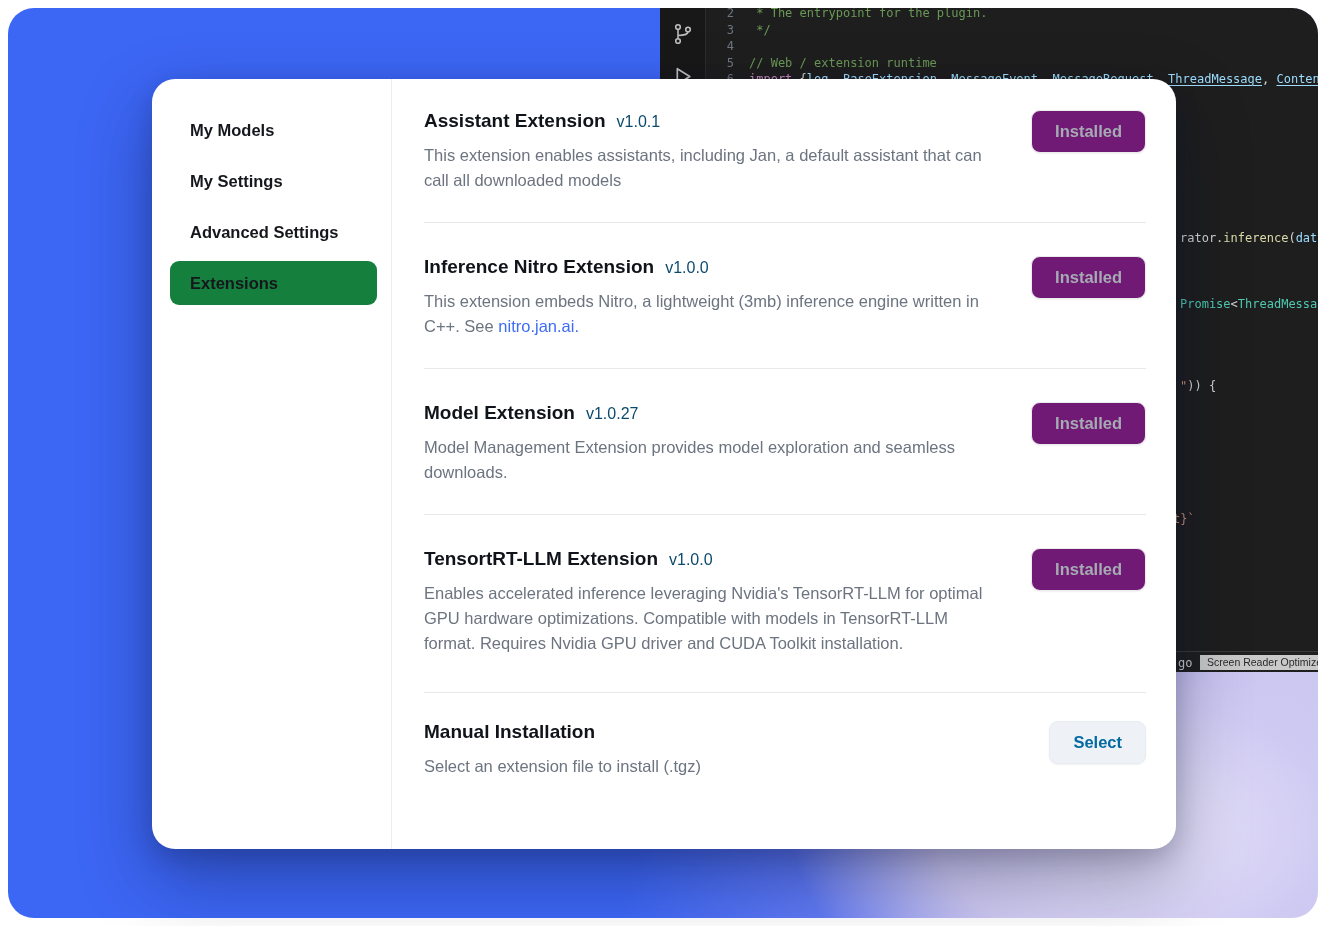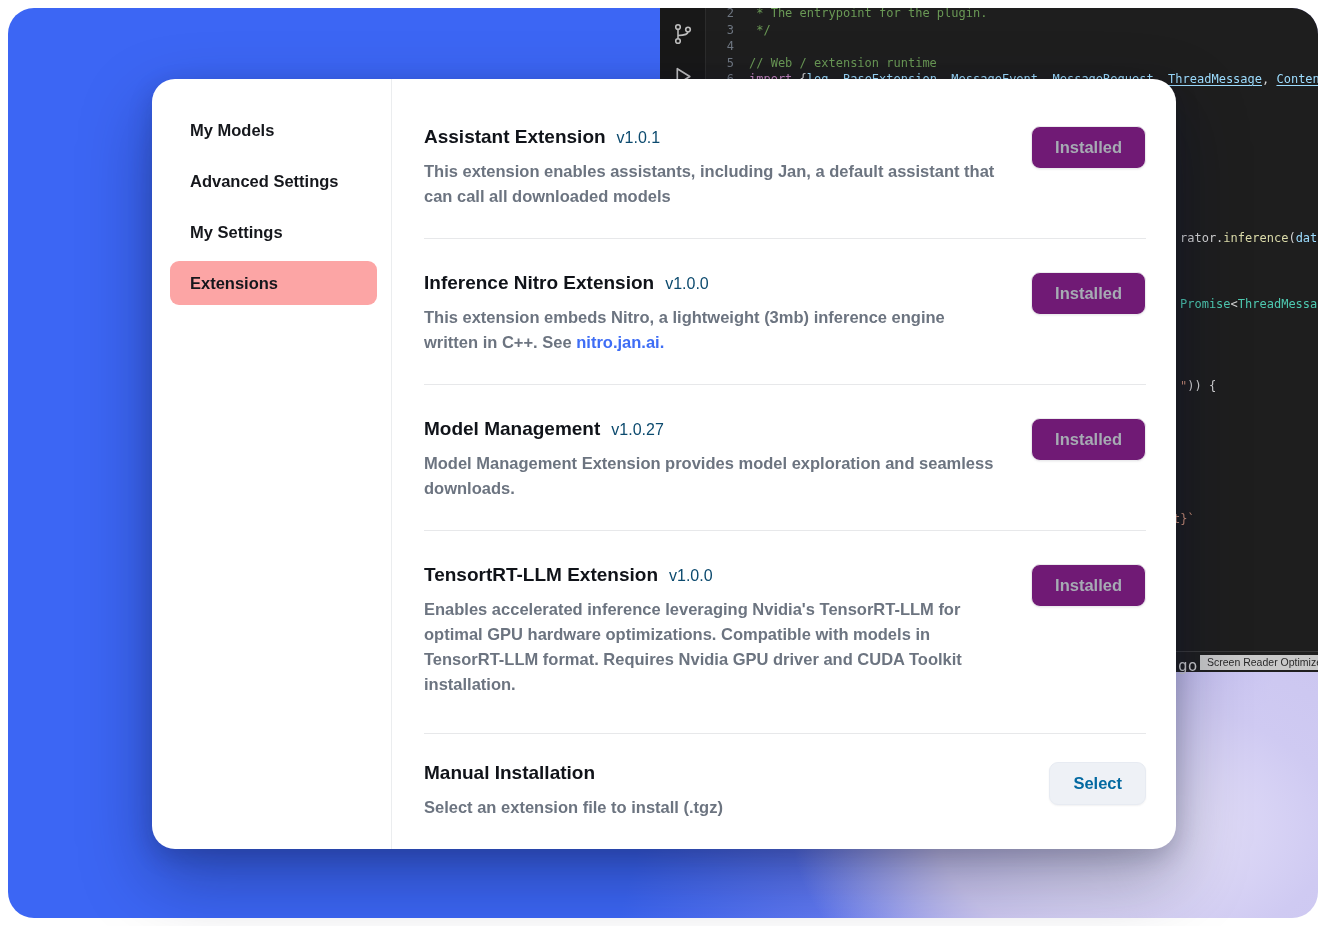--- a/index.html
+++ b/index.html
@@ -52,7 +52,7 @@
     font-size:16.5px; font-weight:bold; color:#15171c; cursor:pointer; }
   .nav-item.active { background:#fca5a5; }
 
-  .content { flex:1; padding:16px 30px 0 32px; }
+  .content { flex:1; padding:0 30px 0 32px; }
   .row { display:flex; justify-content:space-between; align-items:flex-start;
     padding:33px 0 29px; }
   .row:first-child { padding-top:31px; }

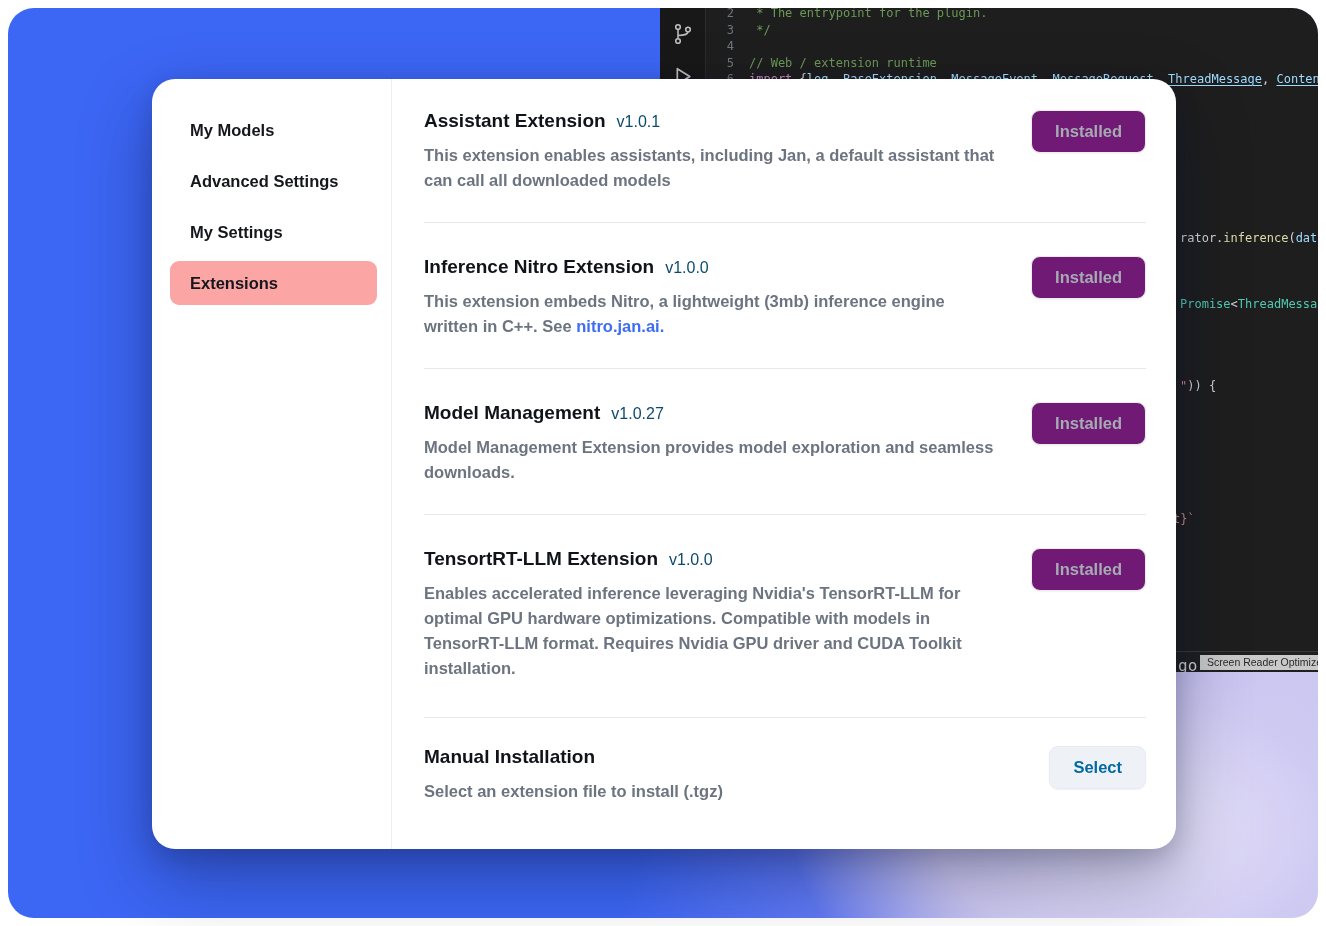--- a/index.html
+++ b/index.html
@@ -60,7 +60,7 @@
   .row-head { display:flex; align-items:baseline; }
   .row-title { font-size:19px; font-weight:bold; color:#101319; }
   .row-version { font-size:16px; font-weight:normal; color:#0c4a6e; margin-left:11px; }
-  .row-desc { margin-top:11px; font-size:16.5px; line-height:25px; color:#6c7480;font-weight:bold; }
+  .row-desc { margin-top:11px; font-size:16.5px; line-height:25px; color:#6c7480; }
   .link { color:#3e6df5; text-decoration:none;margin-top:20px; }
   .divider { border-top:1px solid #e7e8ea; }
 

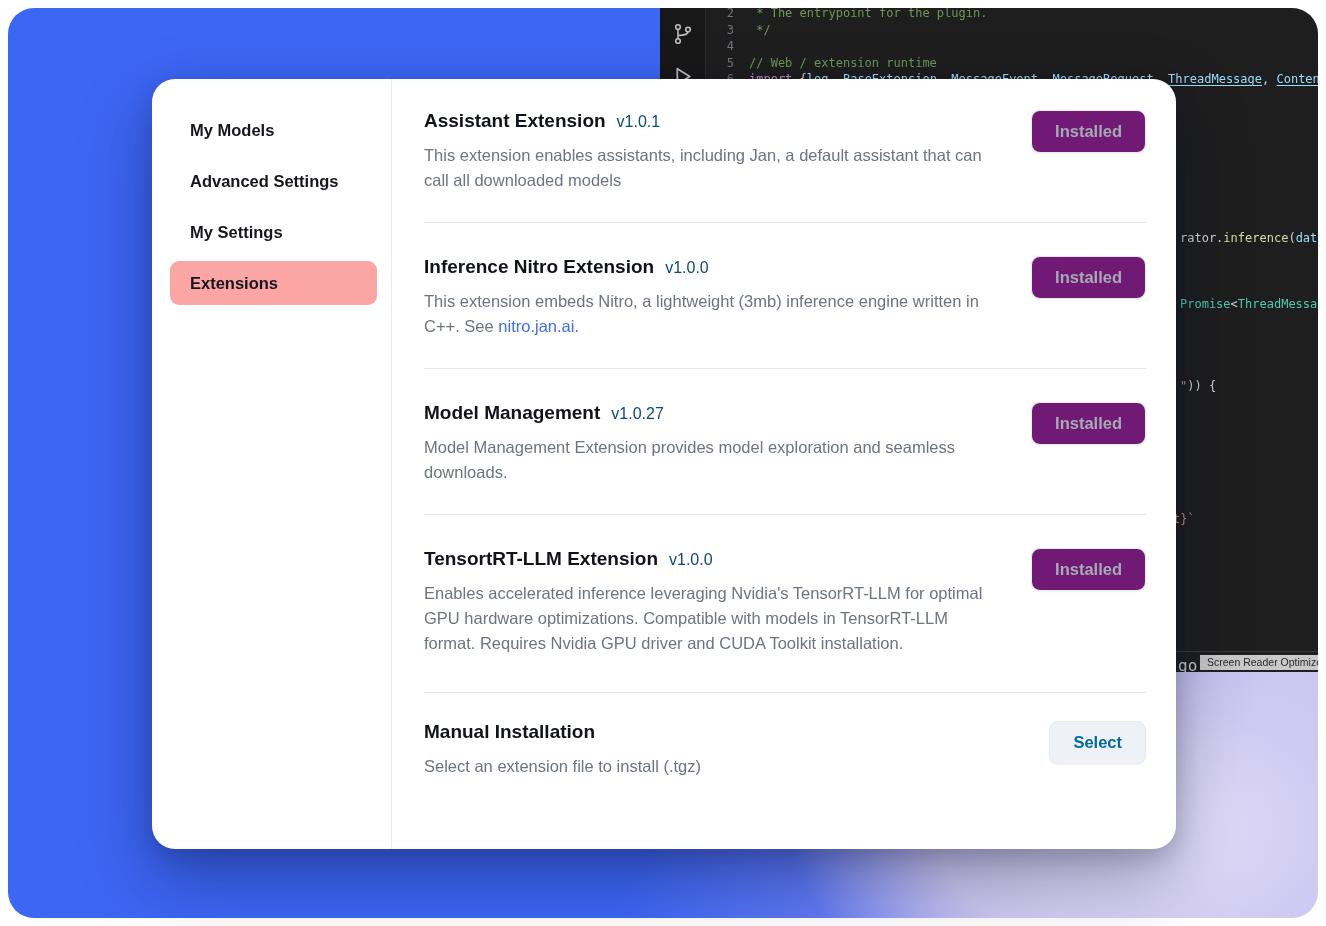--- a/index.html
+++ b/index.html
@@ -102,8 +102,8 @@
 <div class="card">
   <aside class="sidebar">
     <div class="nav-item">My Models</div>
+    <div class="nav-item">My Settings</div>
     <div class="nav-item">Advanced Settings</div>
-    <div class="nav-item">My Settings</div>
     <div class="nav-item active">Extensions</div>
   </aside>
 

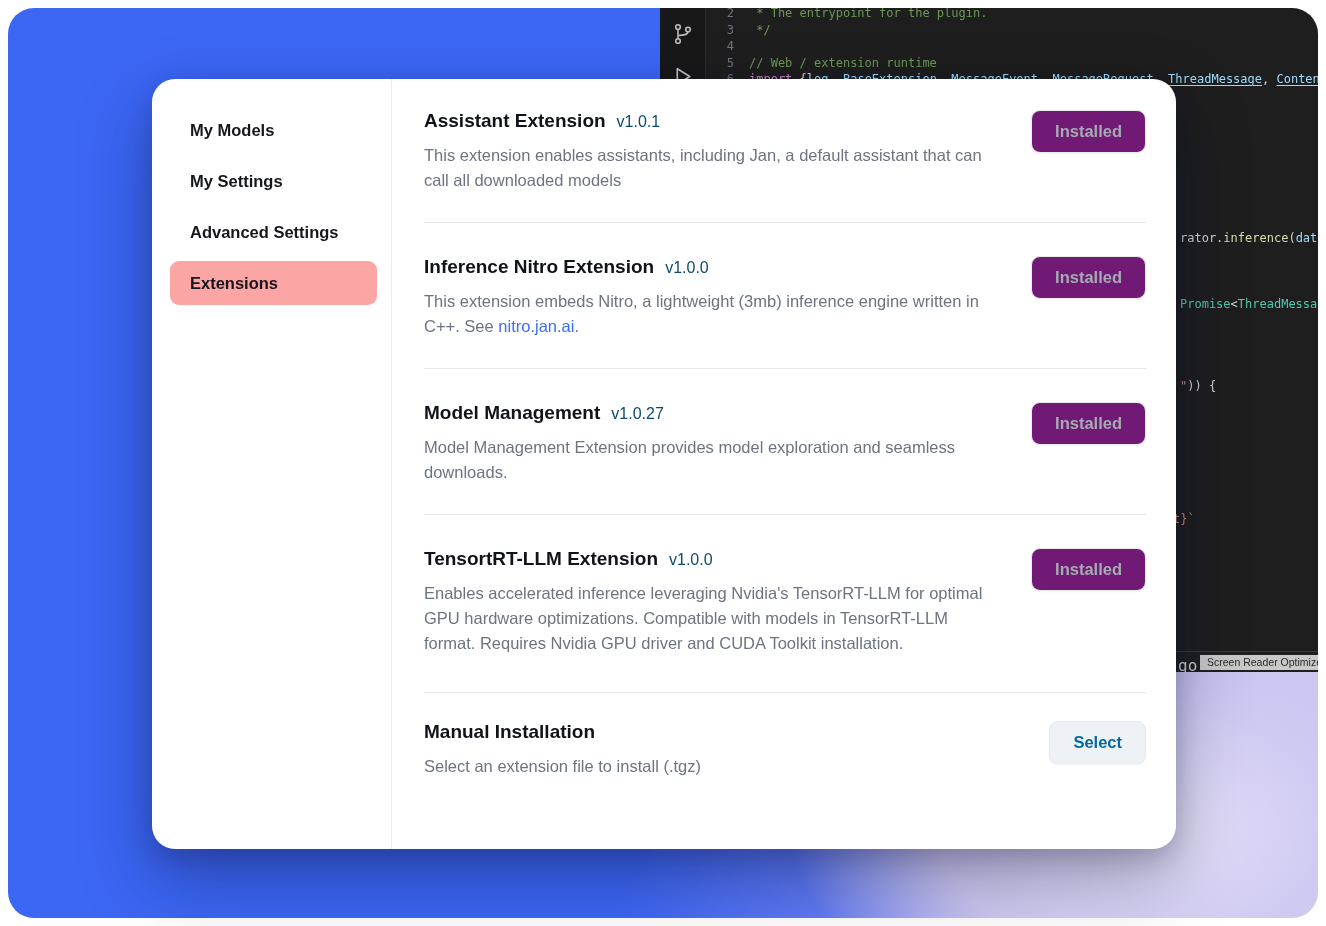--- a/index.html
+++ b/index.html
@@ -50,7 +50,7 @@
   .nav-item { height:44px; margin:0 14px 7px 18px; border-radius:9px;
     display:flex; align-items:center; padding-left:20px;
     font-size:16.5px; font-weight:bold; color:#15171c; cursor:pointer; }
-  .nav-item.active { background:#fca5a5; }
+  .nav-item.active { background:#15803d; }
 
   .content { flex:1; padding:0 30px 0 32px; }
   .row { display:flex; justify-content:space-between; align-items:flex-start;

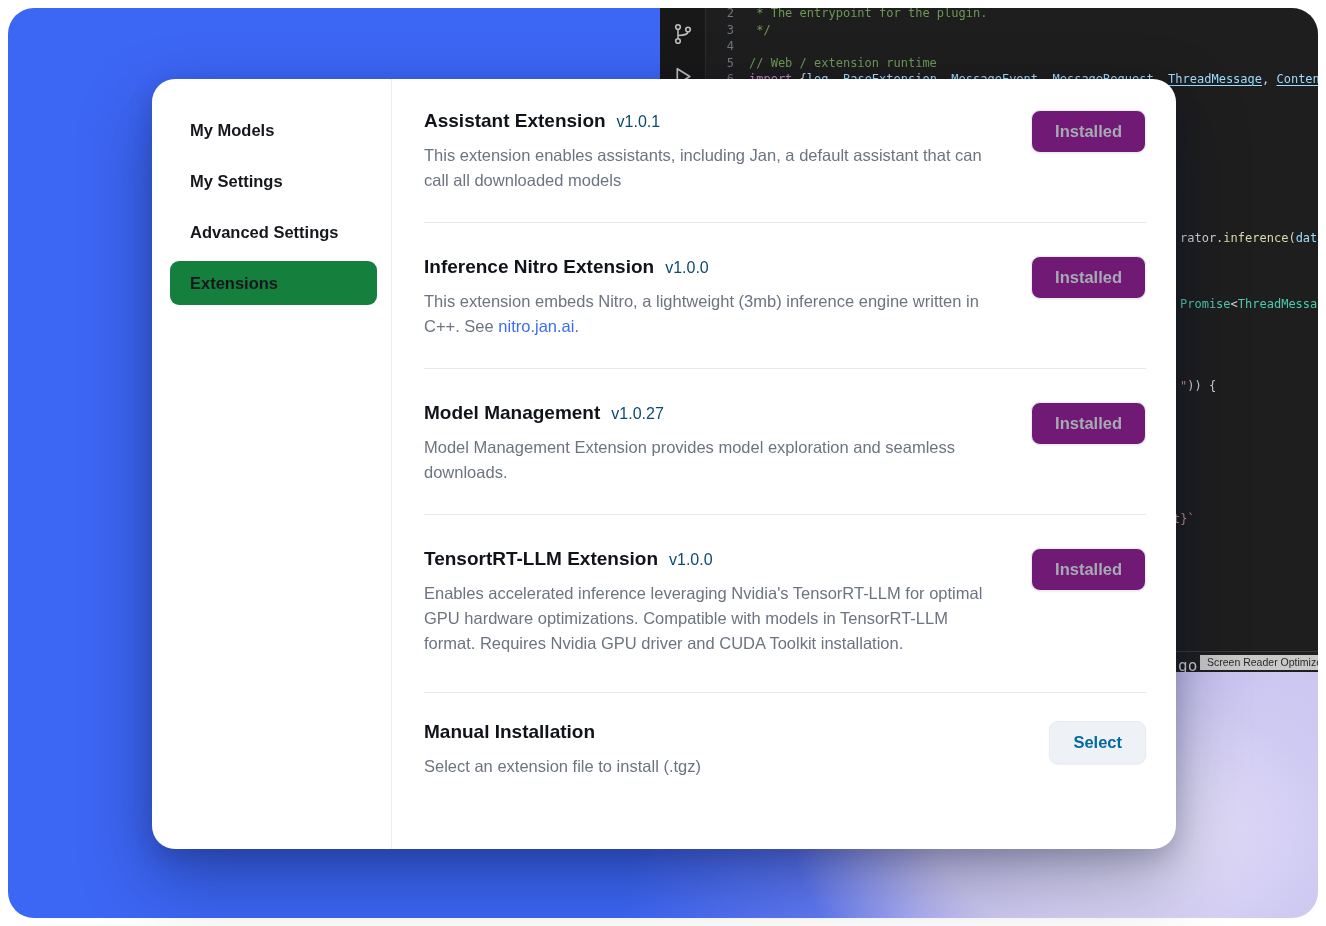--- a/index.html
+++ b/index.html
@@ -136,7 +136,7 @@
     <section class="row">
       <div class="row-text">
         <div class="row-head">
-          <span class="row-title">Model Management</span>
+          <span class="row-title">Model Extension</span>
           <span class="row-version">v1.0.27</span>
         </div>
         <p class="row-desc">Model Management Extension provides model exploration and seamless downloads.</p>

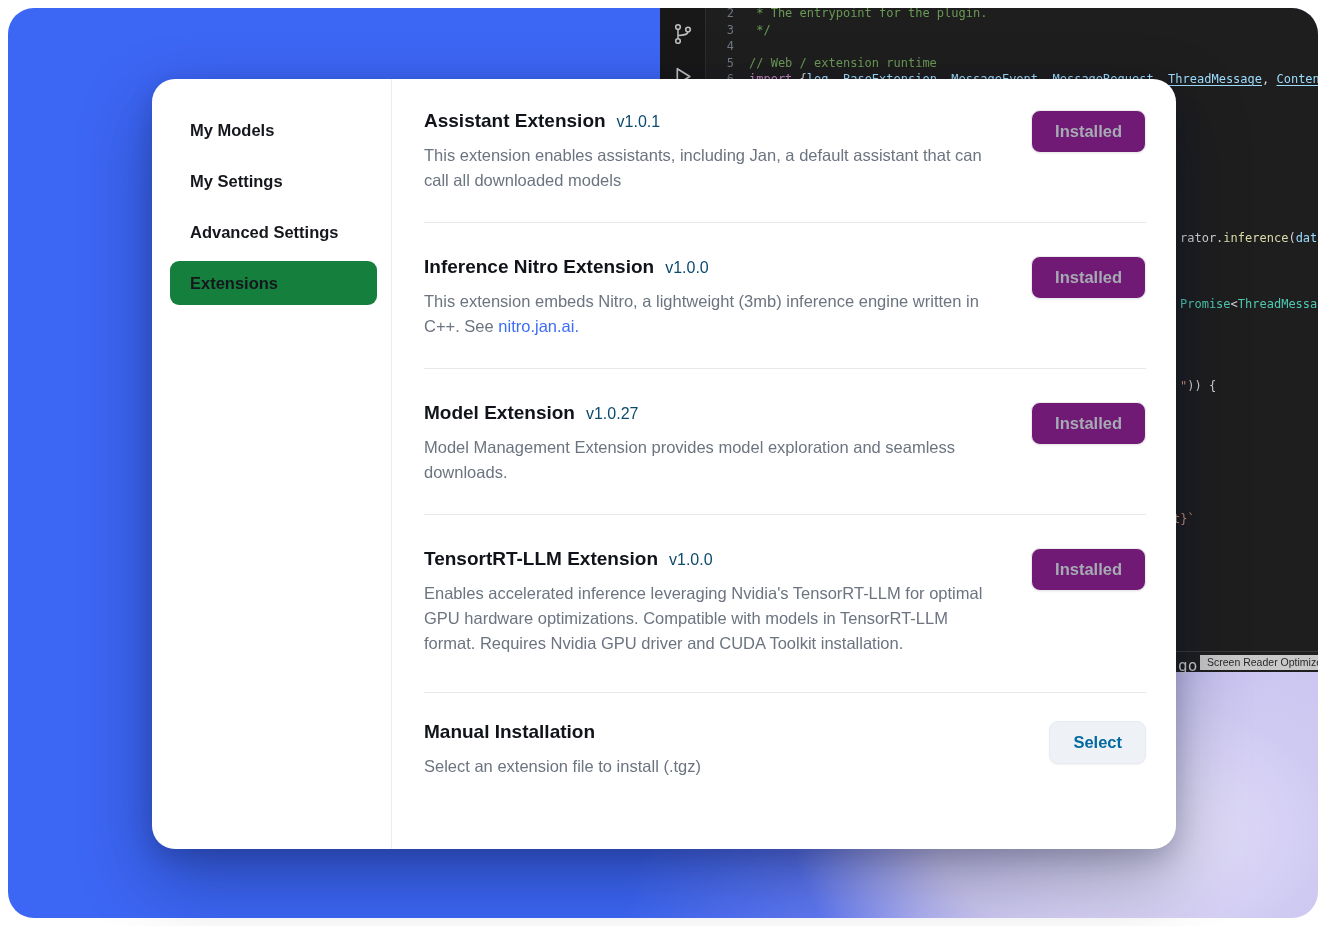--- a/index.html
+++ b/index.html
@@ -37,7 +37,7 @@
   .statusbar { position:absolute; left:0; right:0; bottom:0; height:21px;
     background:#1f1f1f; border-top:1px solid #3a3a3a; }
   .status-go { position:absolute; left:518px; top:4px; color:#cfcfcf;
-    font-size:16px; font-family:"DejaVu Sans Mono", monospace; }
+    font-size:12px; font-family:"DejaVu Sans Mono", monospace; }
   .status-badge { position:absolute; left:540px; top:3px; background:#c9c9c9;
     color:#2a2a2a; font-size:10.5px; padding:1px 7px 2px; white-space:nowrap; }
 

